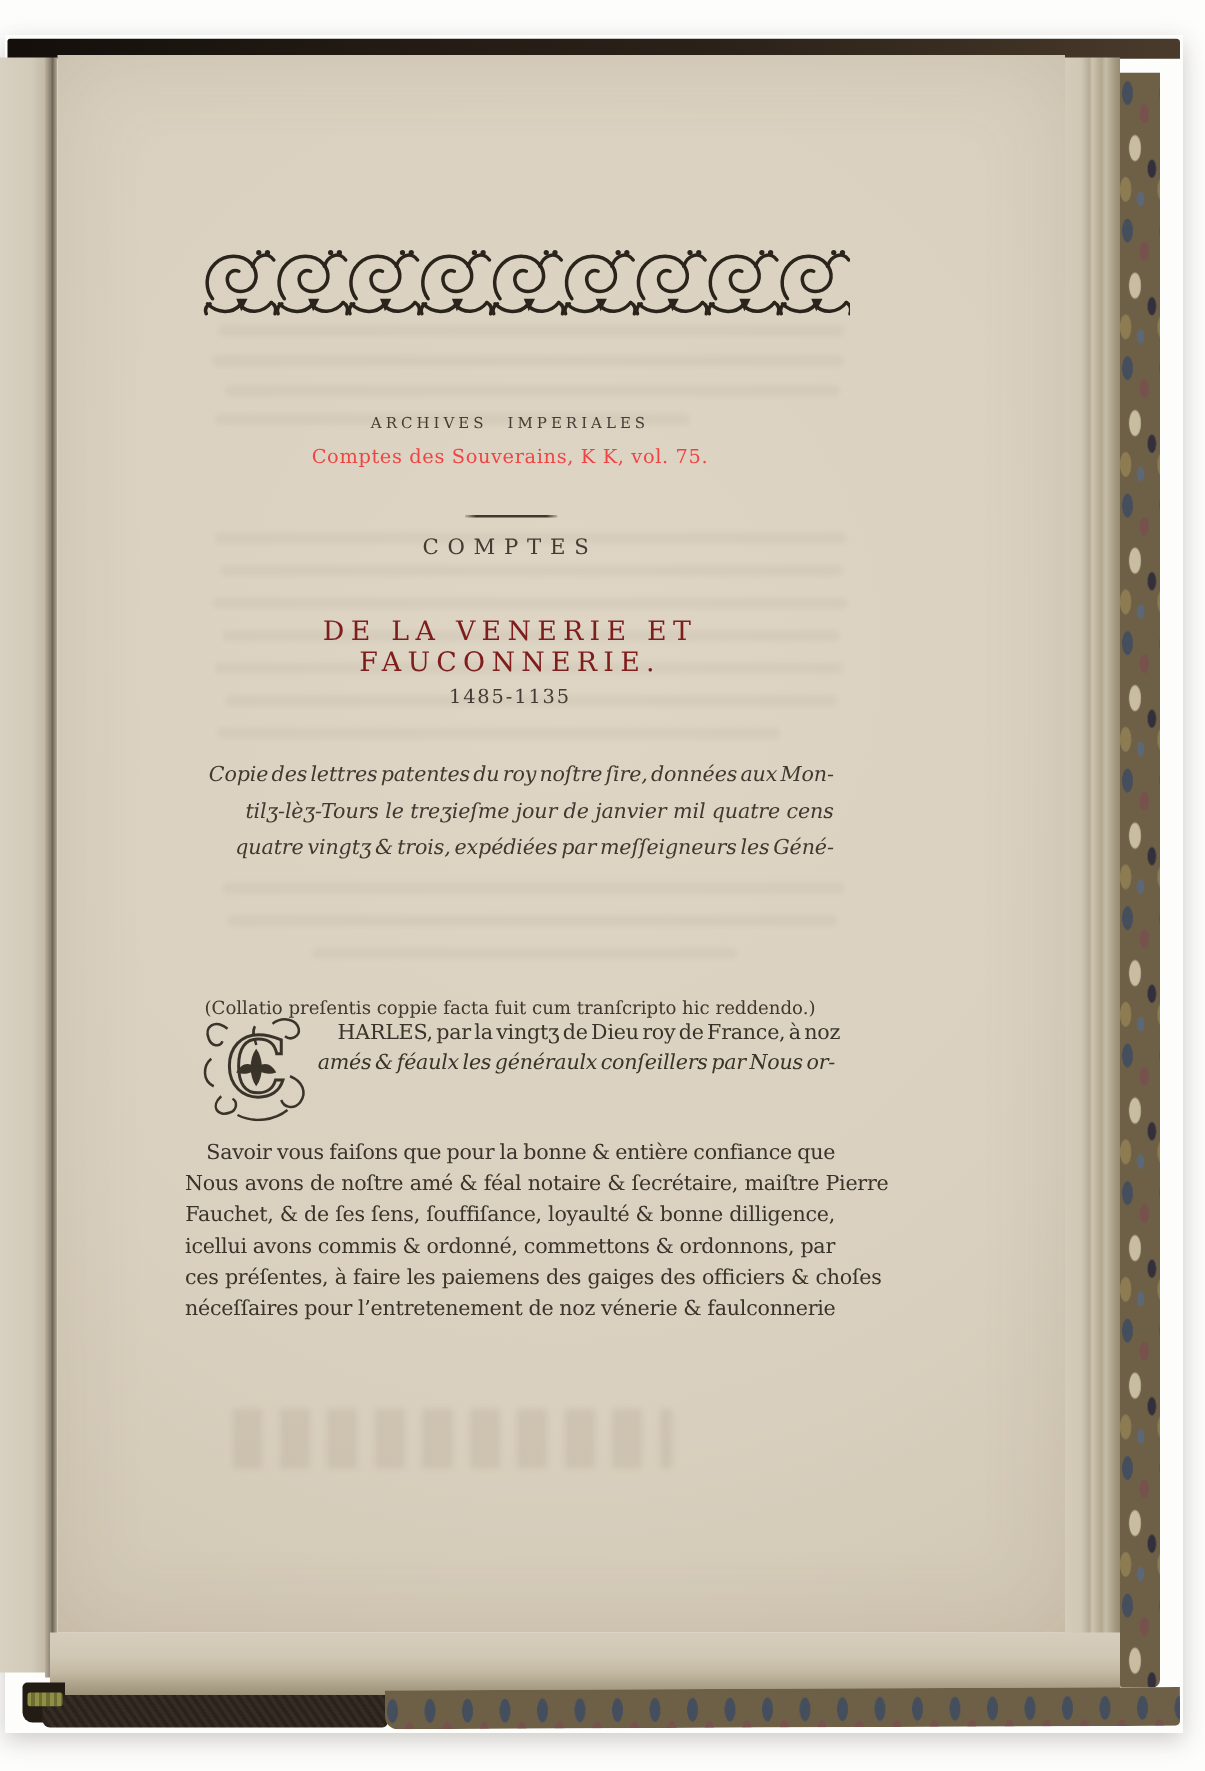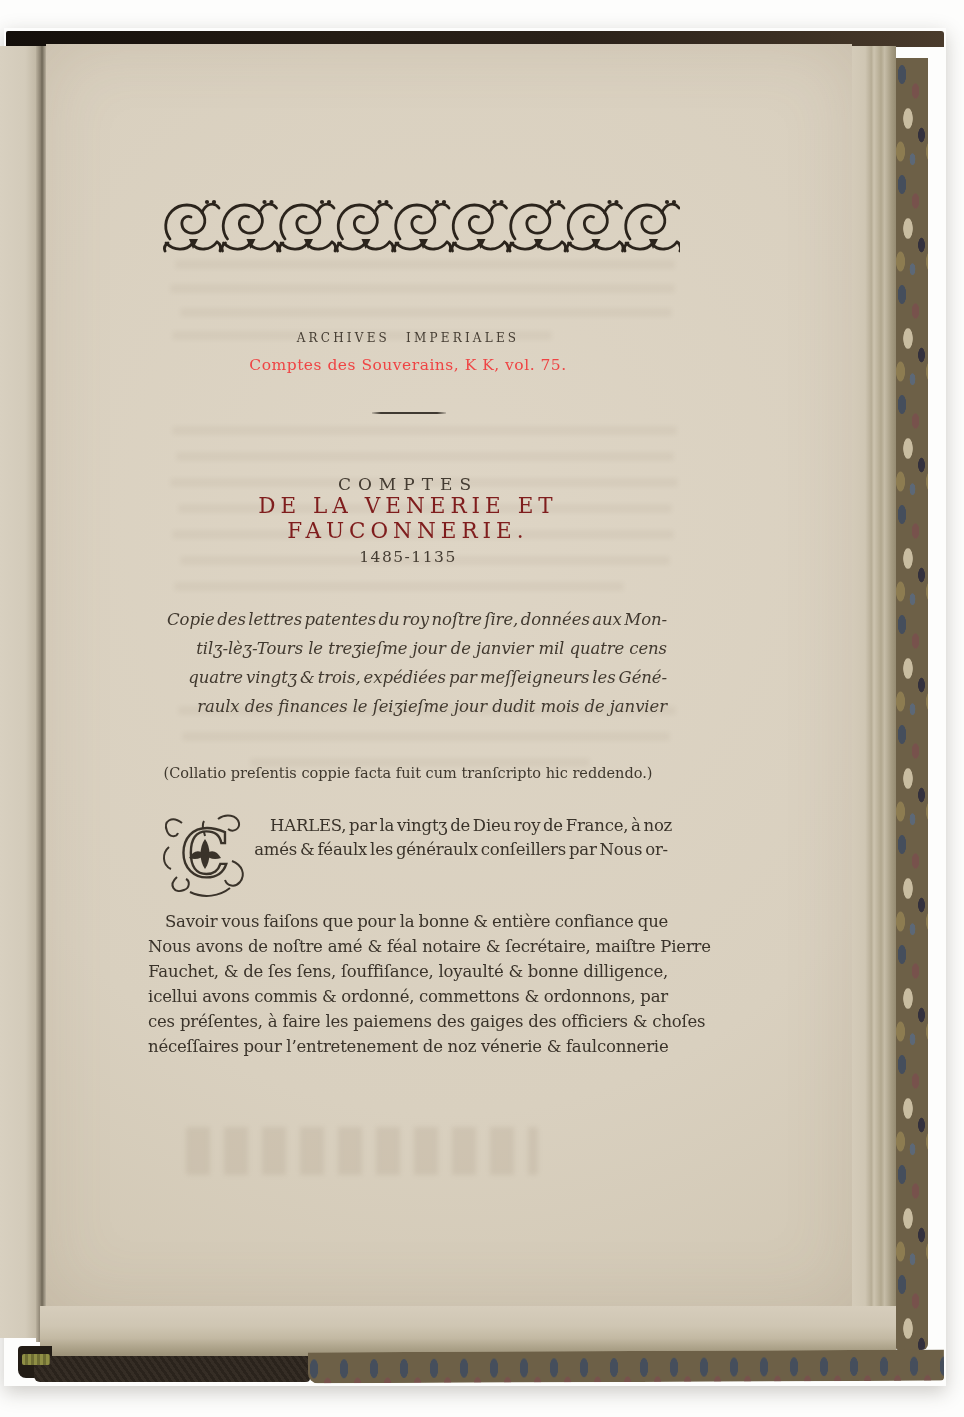--- a/index.html
+++ b/index.html
@@ -133,7 +133,7 @@
 
 <div class="abs content rule" style="left:372px;top:412px;width:74px"></div>
 
-<div class="abs content centerbox title" style="top:474px">COMPTES</div>
+<div class="abs content centerbox title" style="top:428px">COMPTES</div>
 <div class="abs content centerbox subtitle" style="top:493px">DE LA VENERIE ET FAUCONNERIE.</div>
 <div class="abs content centerbox years" style="top:548px">1485-1135</div>
 

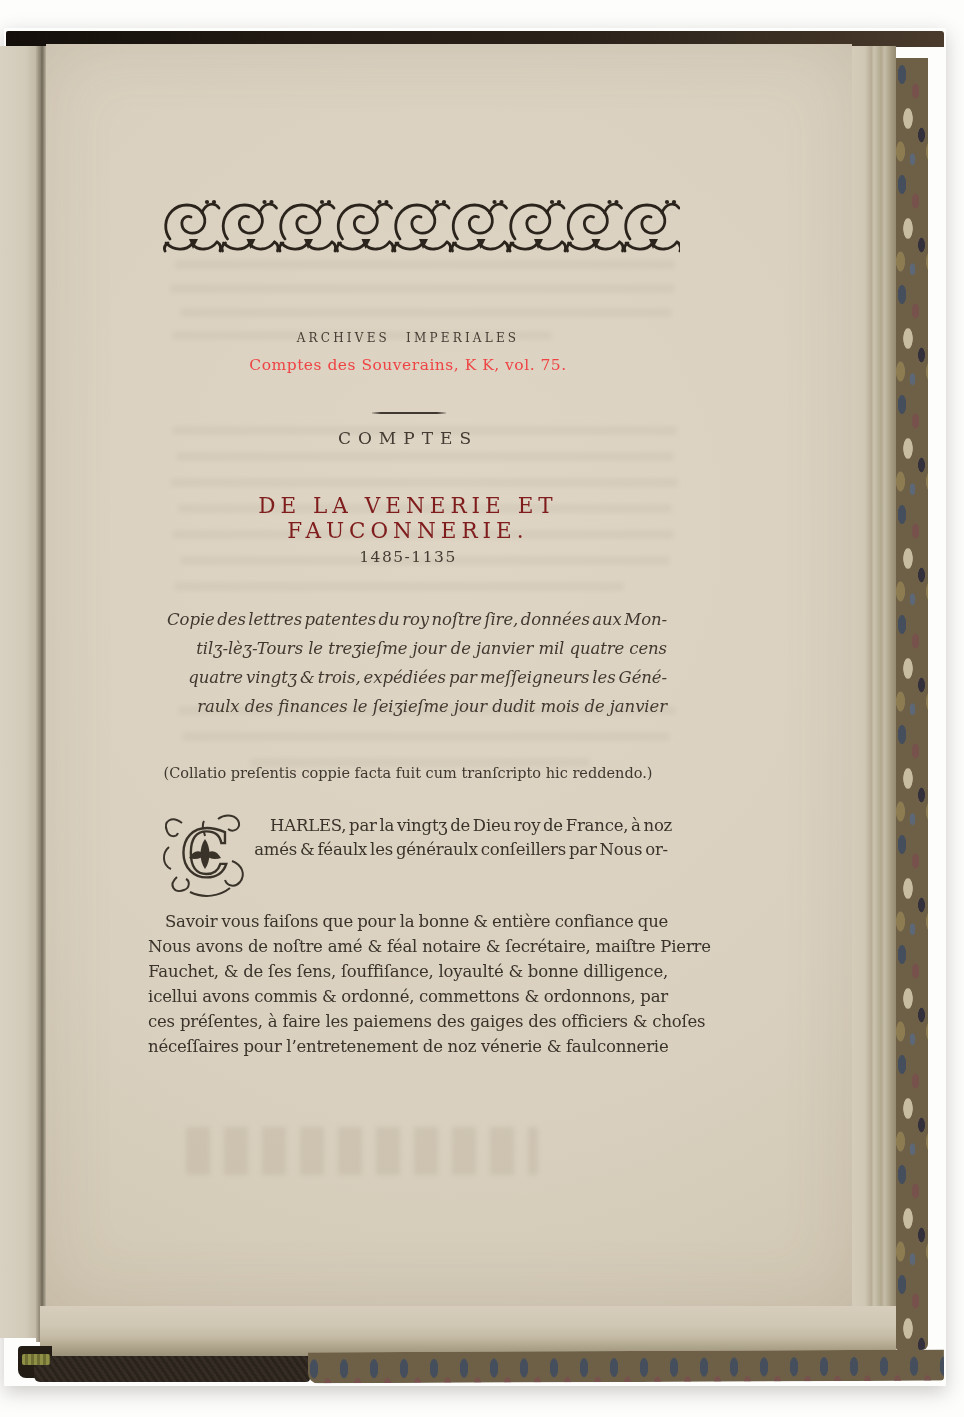--- a/index.html
+++ b/index.html
@@ -141,7 +141,6 @@
   <div class="line just" style="word-spacing: -2.6px;">Copie des lettres patentes du roy noſtre ſire, données aux Mon-</div>
   <div class="line just indent" style="word-spacing: 0px;">tilʒ-lèʒ-Tours le treʒieſme jour de janvier mil quatre cens</div>
   <div class="line just indent" style="word-spacing: -2.125px;">quatre vingtʒ &amp; trois, expédiées par meſſeigneurs les Géné-</div>
-  <div class="line just indent" style="word-spacing: 0px;">raulx des finances le ſeiʒieſme jour dudit mois de janvier</div>
 </div>
 
 <div class="abs content centerbox collation" style="top:765px">(Collatio preſentis coppie facta fuit cum tranſcripto hic reddendo.)</div>

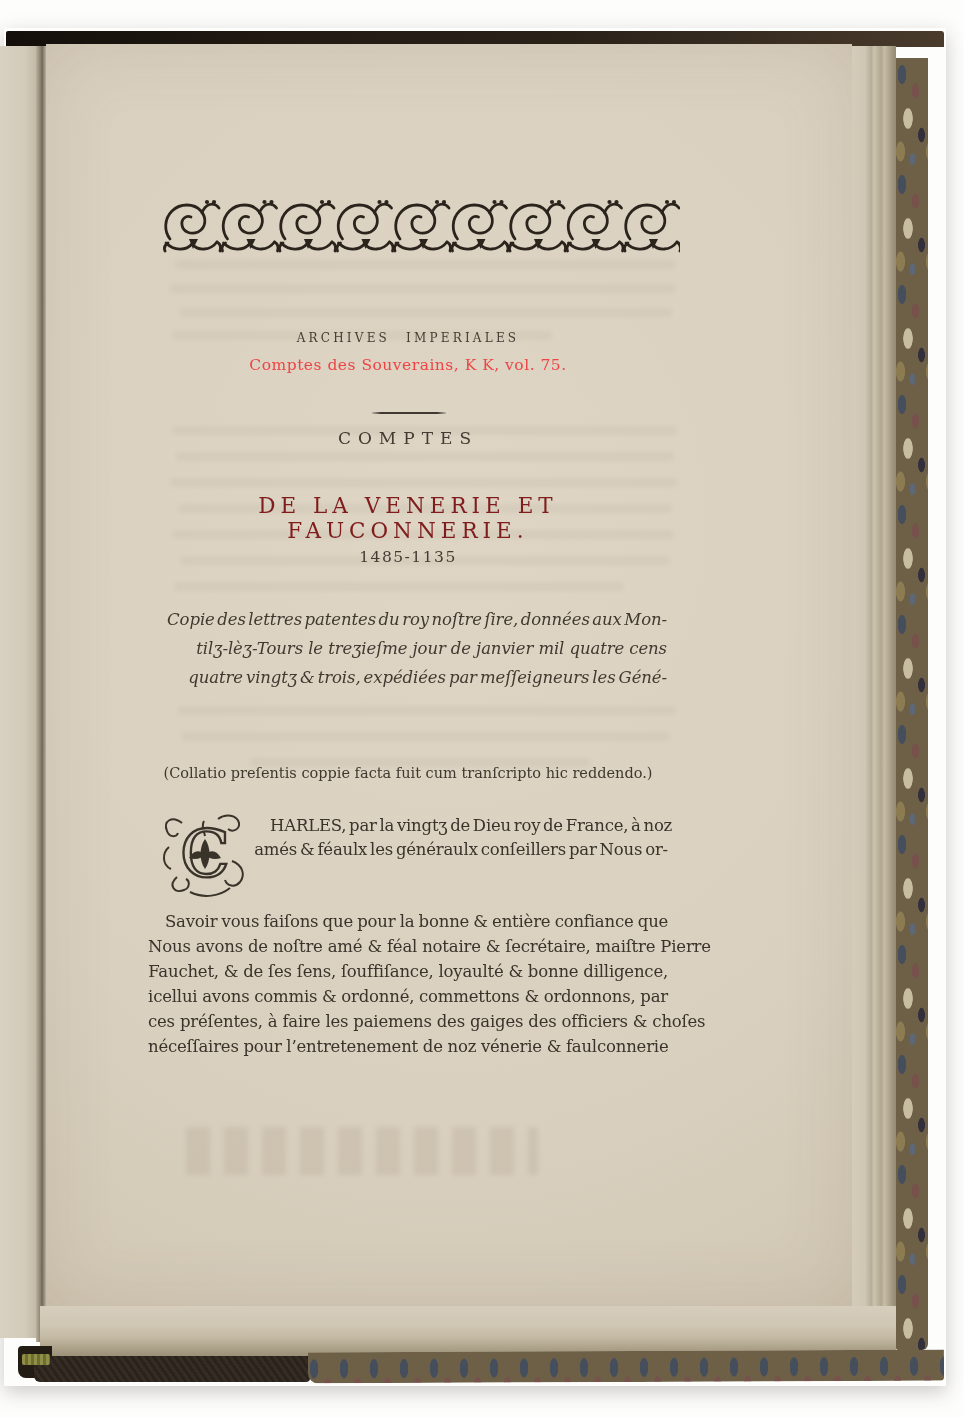--- a/index.html
+++ b/index.html
@@ -143,7 +143,7 @@
   <div class="line just indent" style="word-spacing: -2.125px;">quatre vingtʒ &amp; trois, expédiées par meſſeigneurs les Géné-</div>
 </div>
 
-<div class="abs content centerbox collation" style="top:765px">(Collatio preſentis coppie facta fuit cum tranſcripto hic reddendo.)</div>
+<div class="abs content centerbox collation" style="top:799px">(Collatio preſentis coppie facta fuit cum tranſcripto hic reddendo.)</div>
 
 <svg class="abs content" style="left:160px;top:811px" width="92" height="86" viewBox="0 0 92 86">
   <g stroke="#3a332a" fill="none" stroke-width="2">

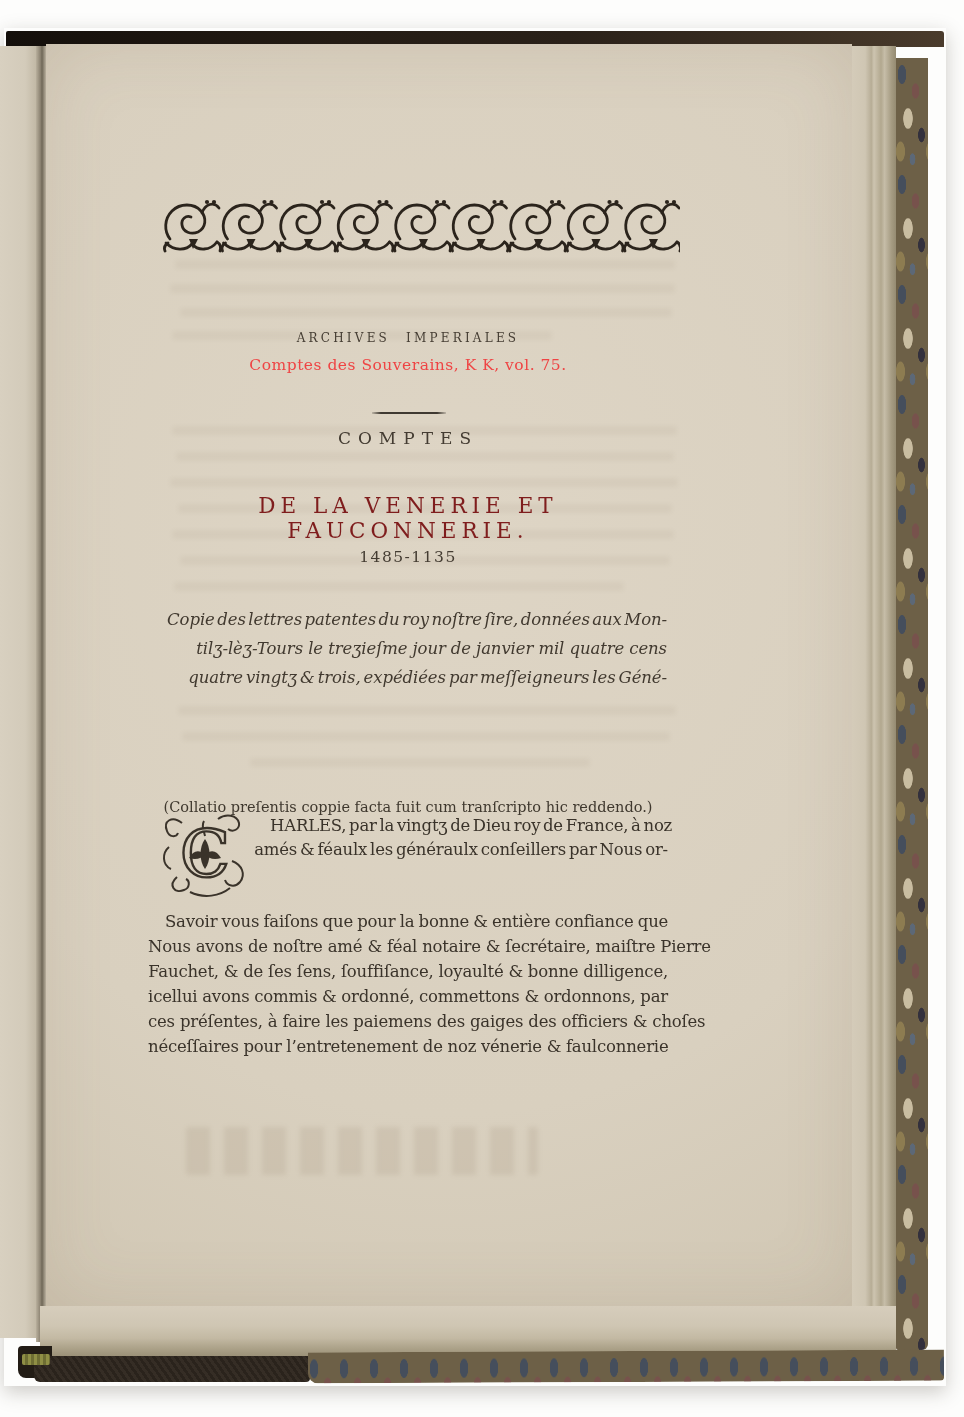--- a/index.html
+++ b/index.html
@@ -165,7 +165,7 @@
 
 <div class="abs content opening" style="left:254px;top:814px;width:414px">
   <div class="line just first" style="word-spacing: -2.3px;">HARLES, par la vingtʒ de Dieu roy de France, à noz</div>
-  <div class="line just" style="word-spacing: -2.125px;">amés &amp; féaulx les généraulx conſeillers par Nous or-</div>
+  <div class="line just" style="word-spacing: -2.125px; font-style: italic;">amés &amp; féaulx les généraulx conſeillers par Nous or-</div>
 </div>
 
 <div class="abs content bodypara" style="left:148px;top:909px;width:520px">

